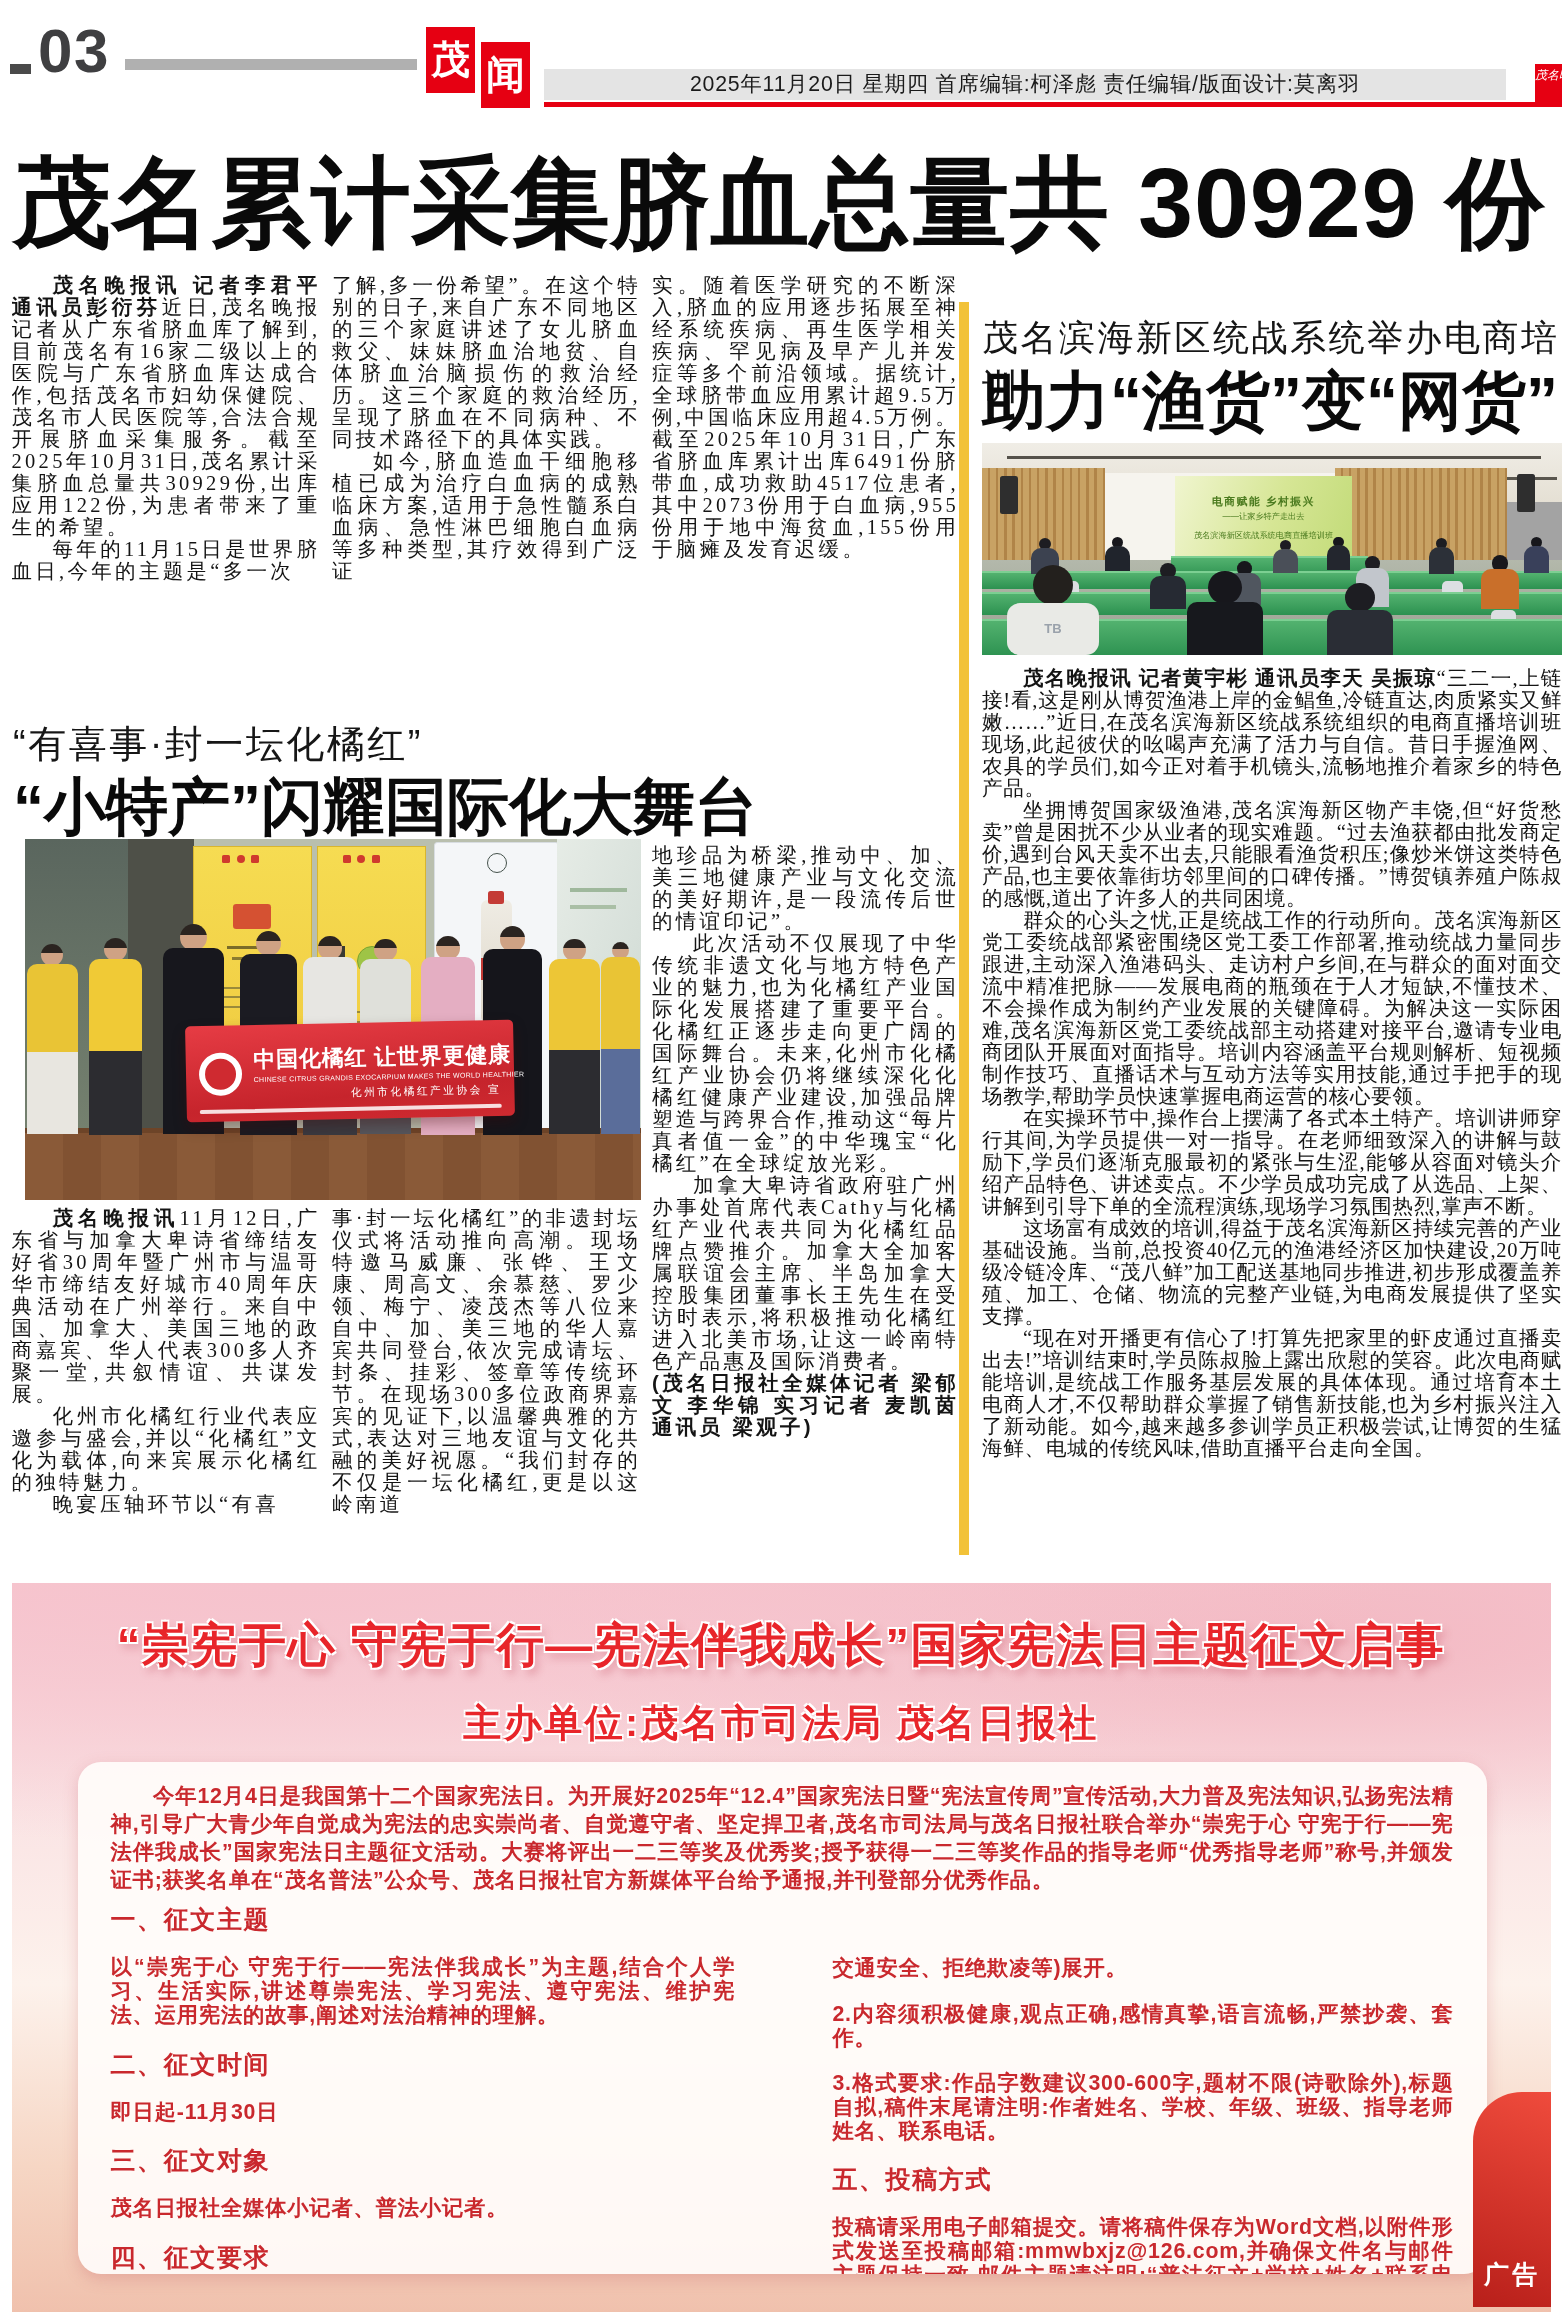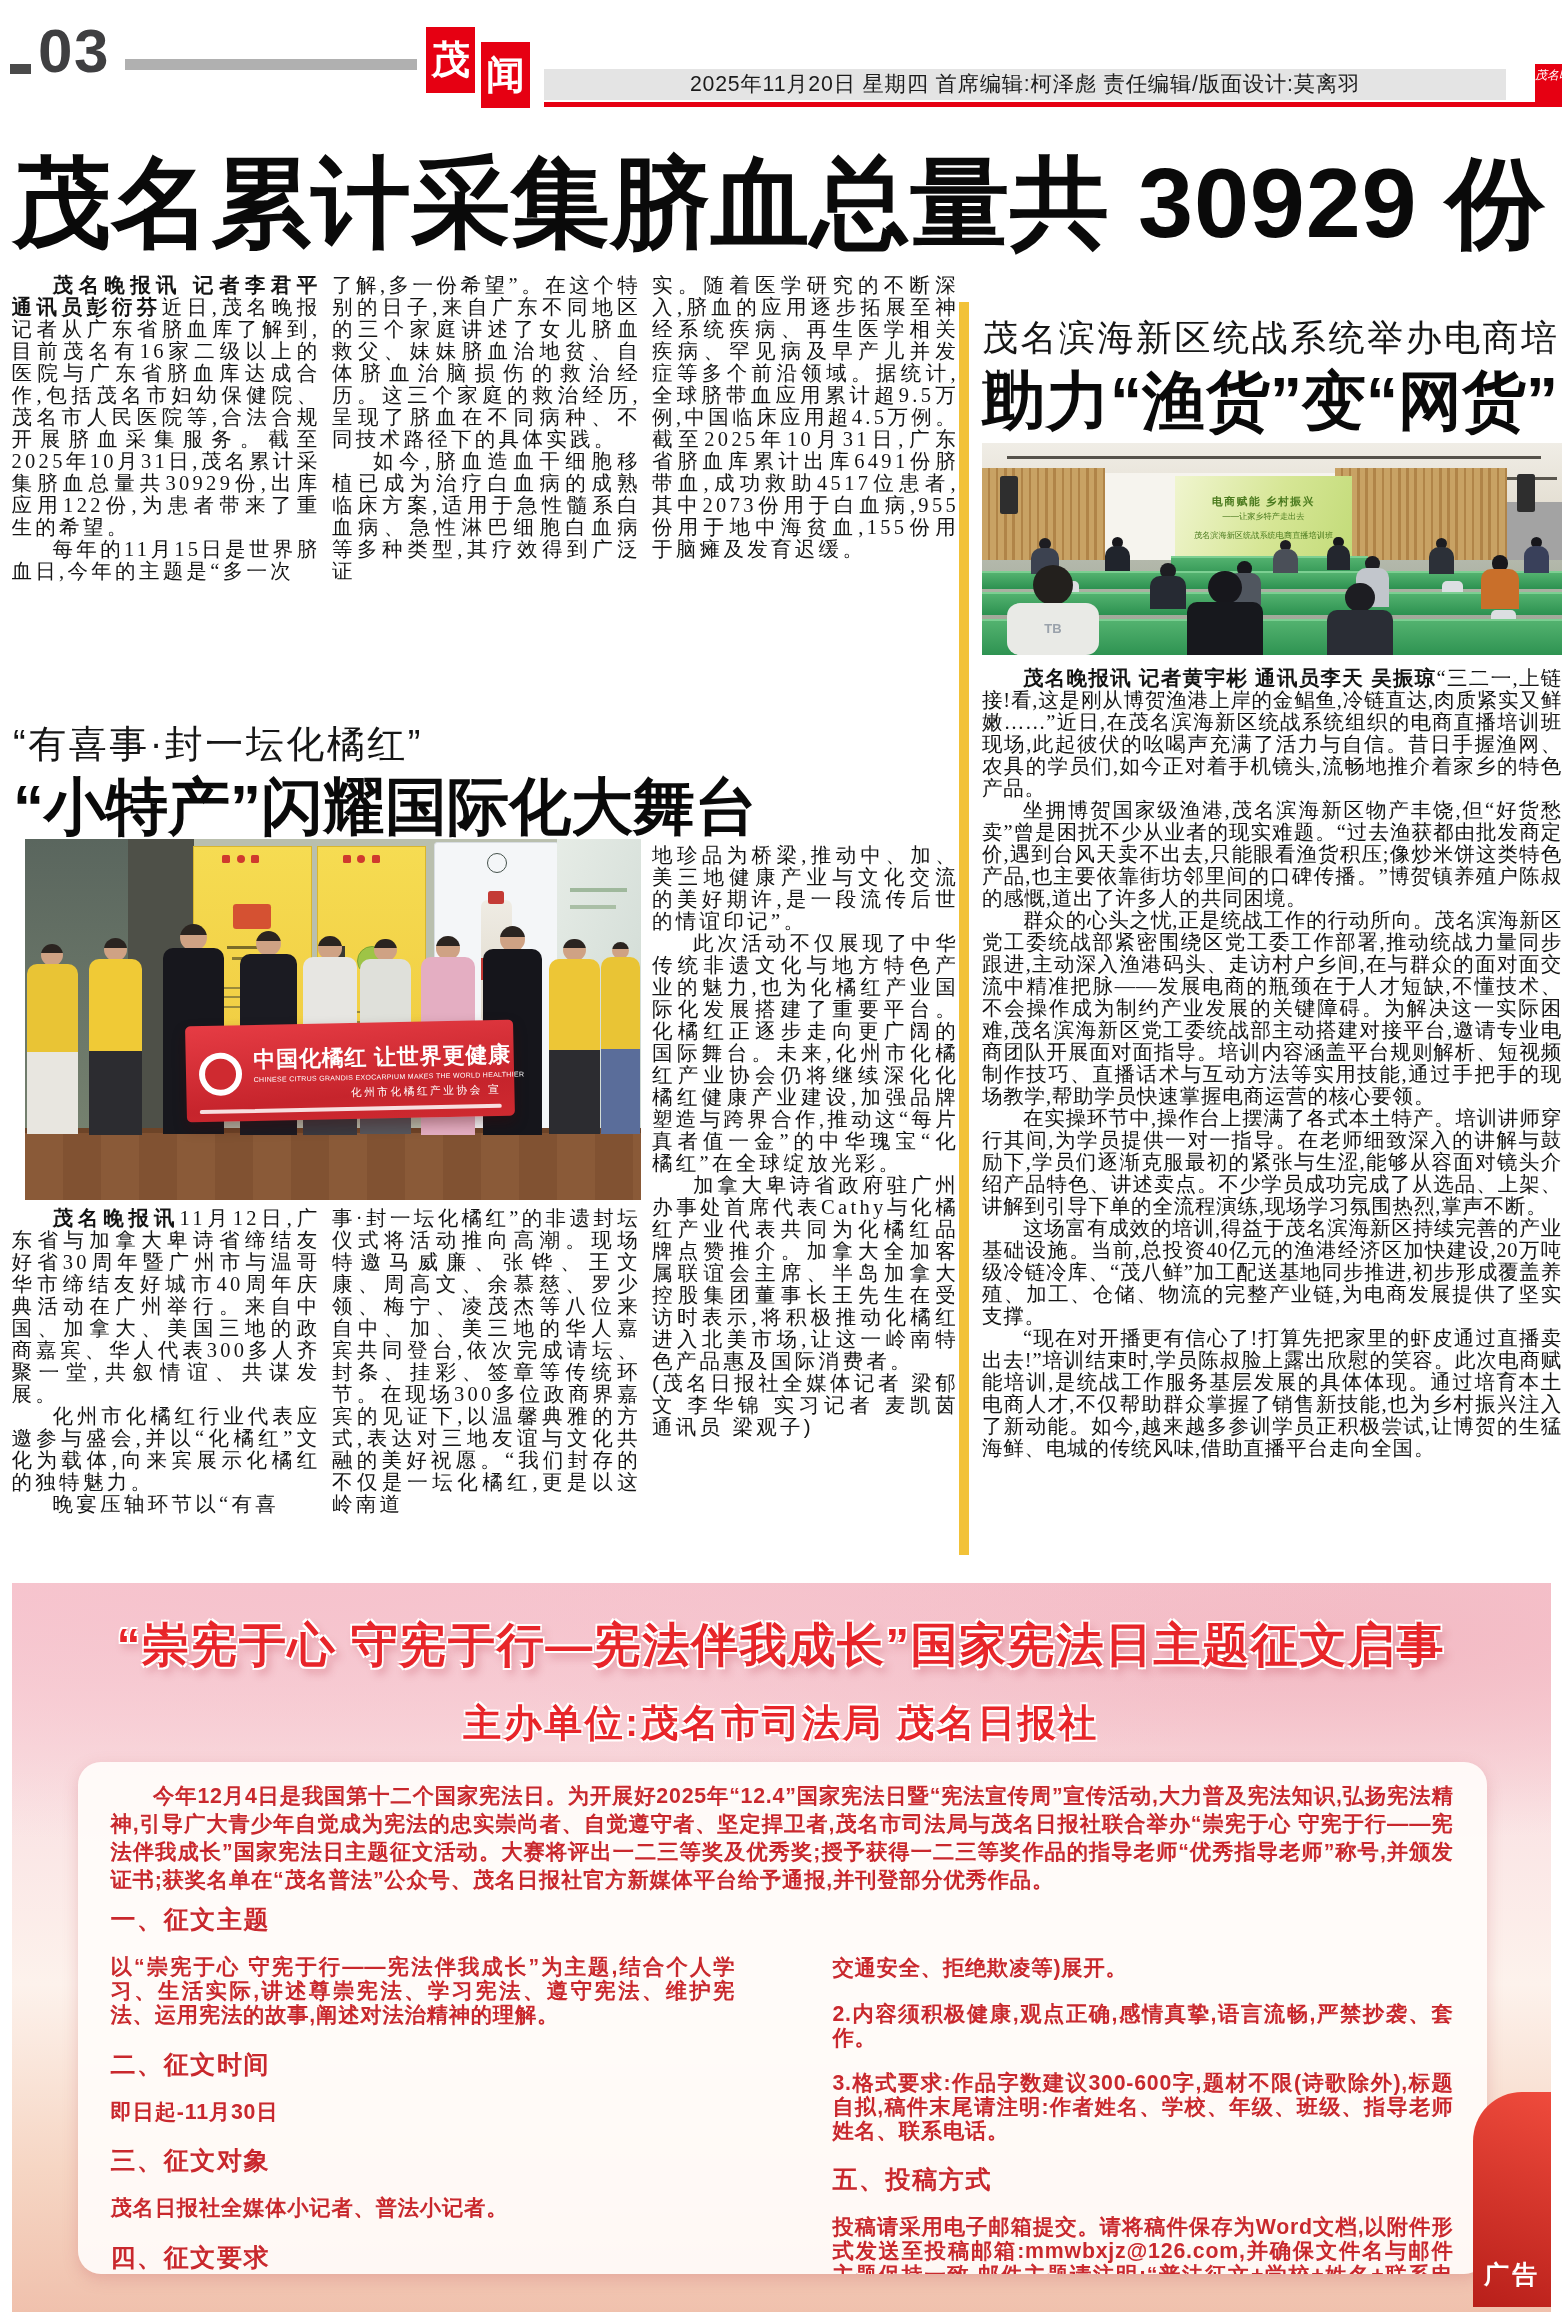--- a/index.html
+++ b/index.html
@@ -30,7 +30,7 @@
   .ind{text-indent:2em;}
   .lead{font-family:"Liberation Sans","DejaVu Sans",sans-serif;font-weight:700;}
   .wide{letter-spacing:0.8px;}
-  .byline{font-family:"Liberation Sans","DejaVu Sans",sans-serif;font-weight:400;margin-top:8.2px;}
+  .byline{font-family:"Liberation Sans","DejaVu Sans",sans-serif;font-weight:700;margin-top:8.2px;}
   .divider-y{background:#f2c238;}
 
   

